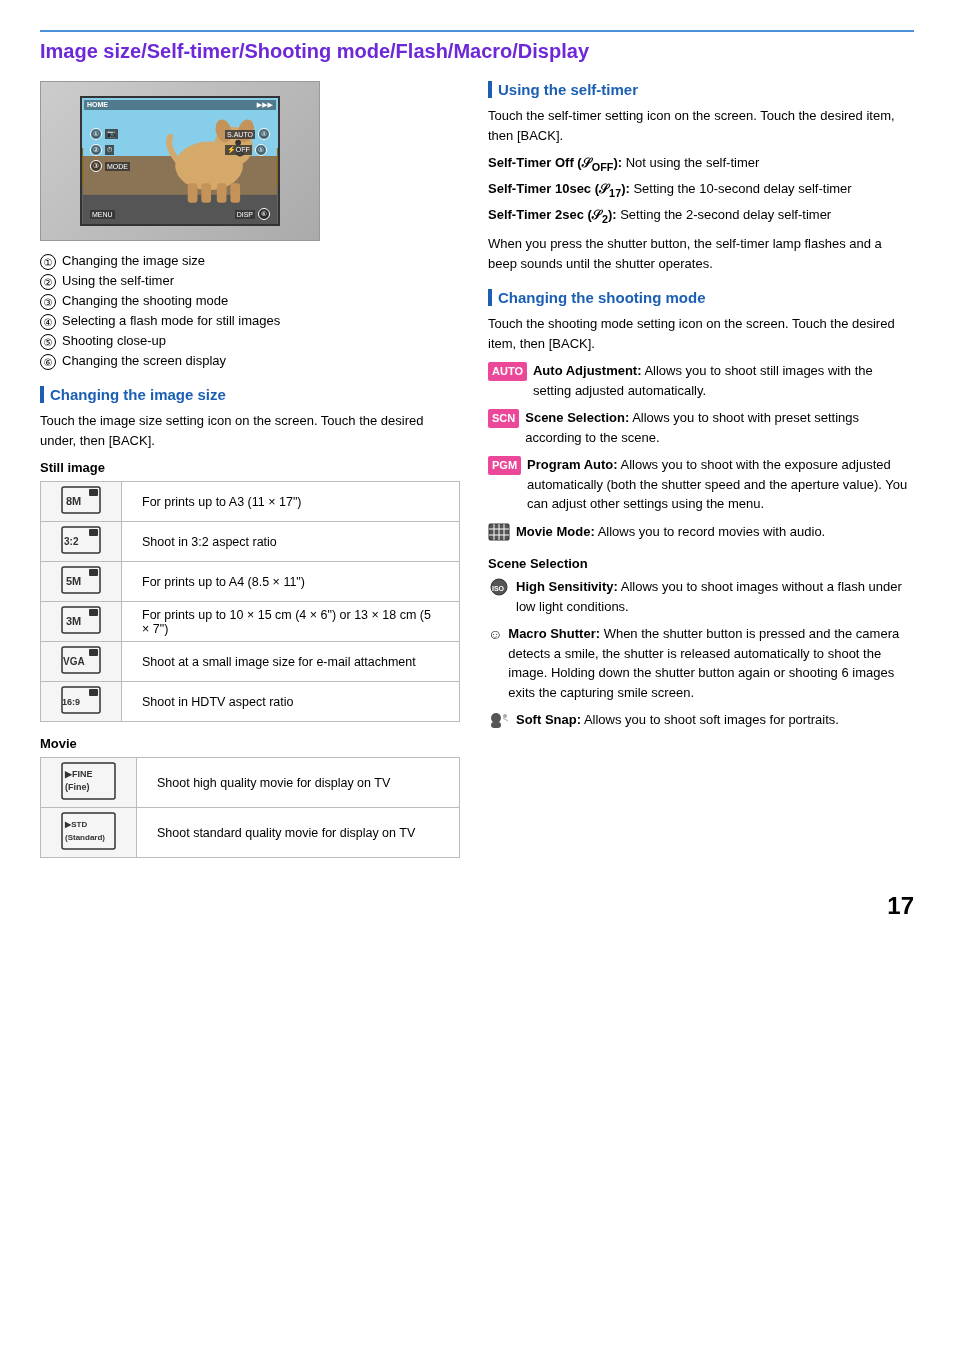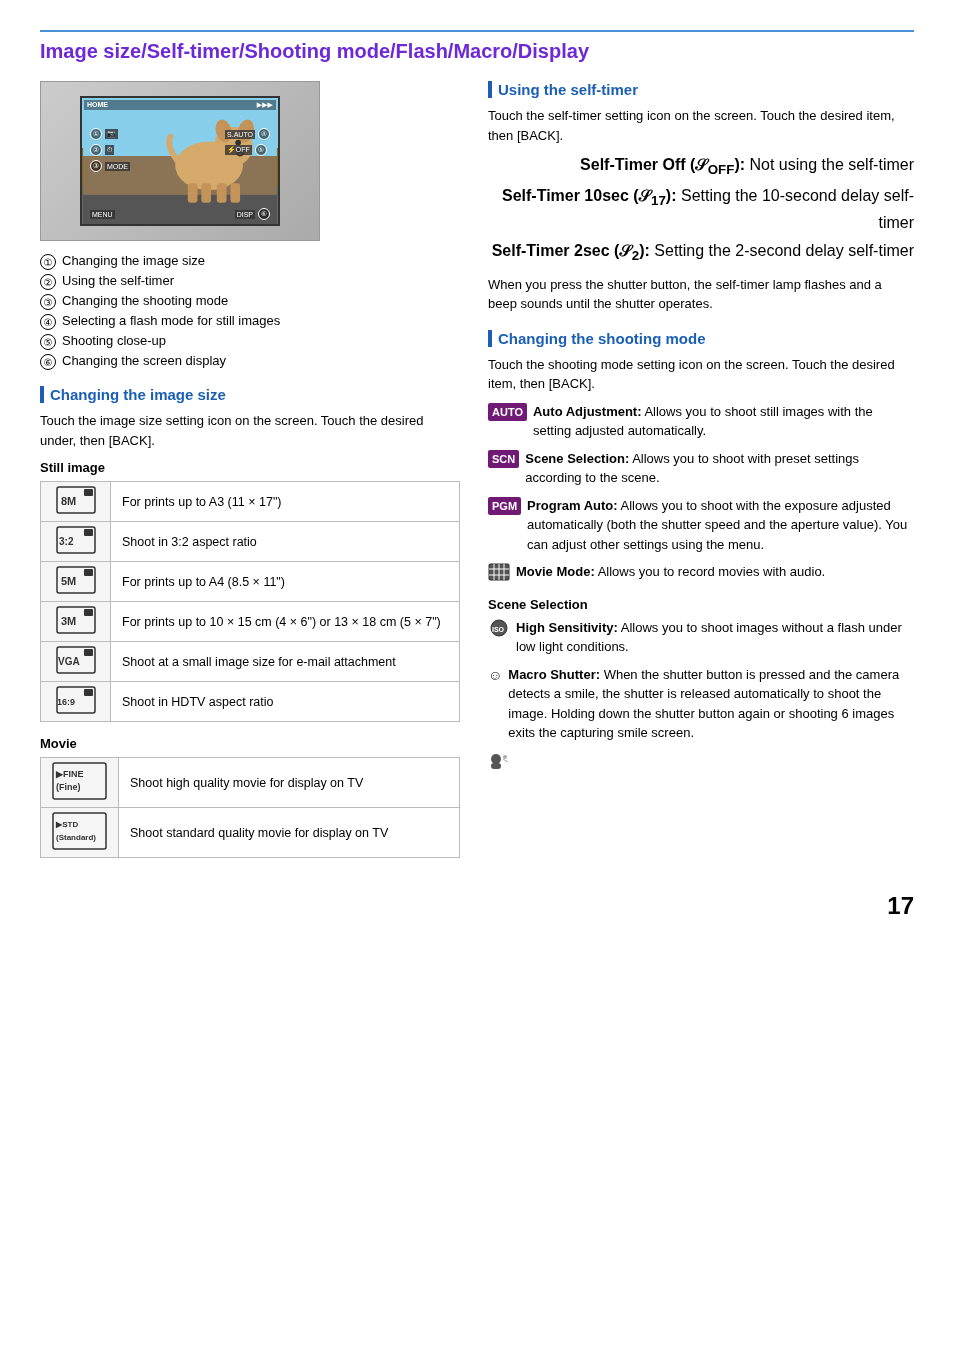--- a/index.html
+++ b/index.html
@@ -136,9 +136,8 @@
     }
     .self-timer-item {
       margin-bottom: 4px;
-      font-size: 16px;
+      font-size: 13px;
       line-height: 1.5;
-      text-align: right;
     }
     .scene-item {
       display: flex;

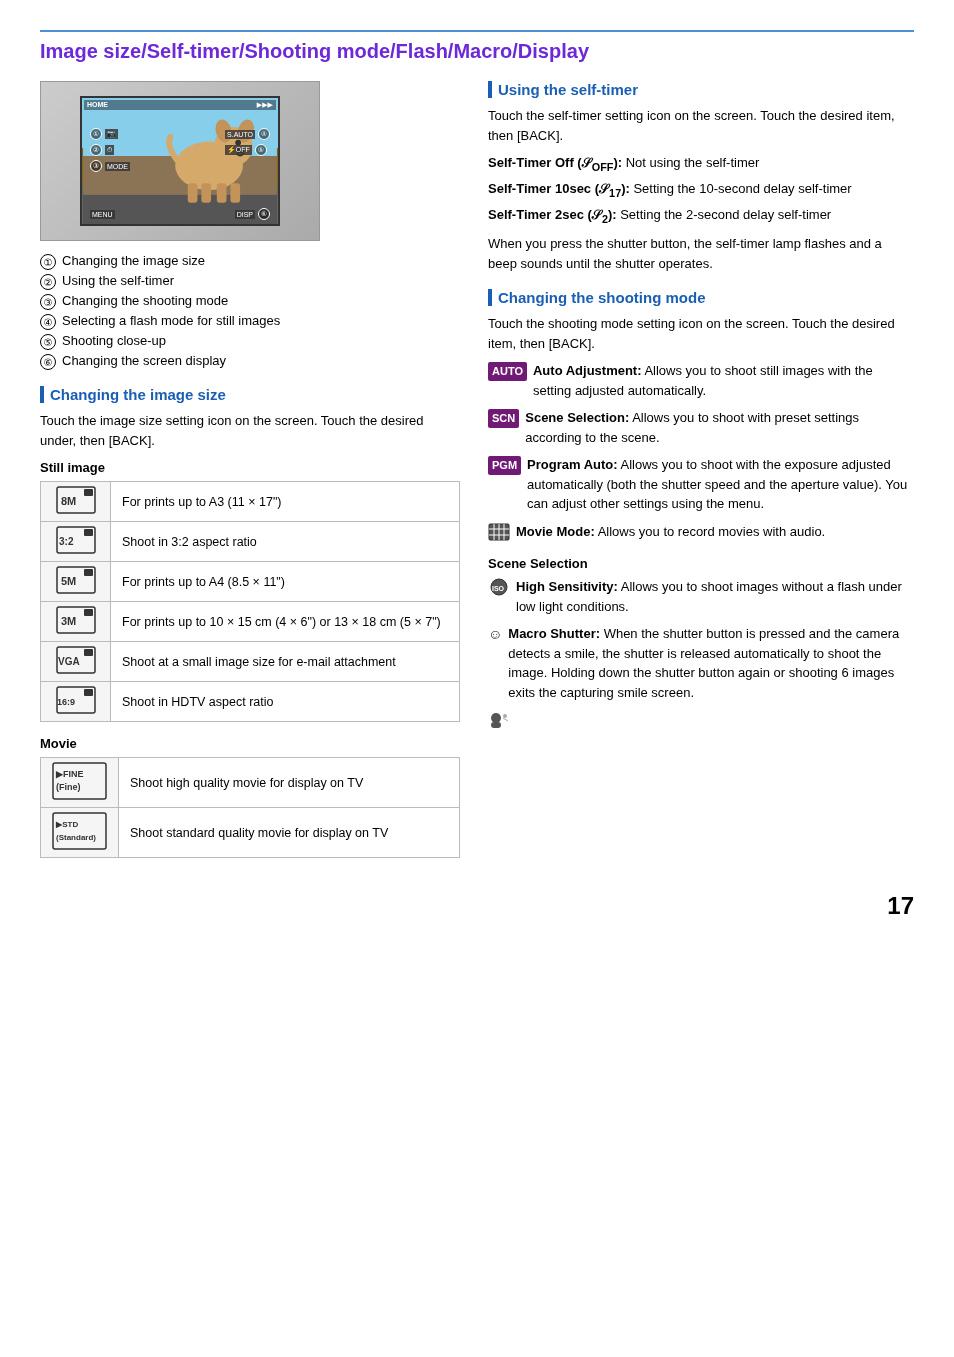--- a/index.html
+++ b/index.html
@@ -151,7 +151,7 @@
       flex-shrink: 0;
       font-weight: bold;
       font-size: 11px;
-      background: #701a75;
+      background: #ec4899;
       color: #fff;
       padding: 1px 4px;
       border-radius: 2px;

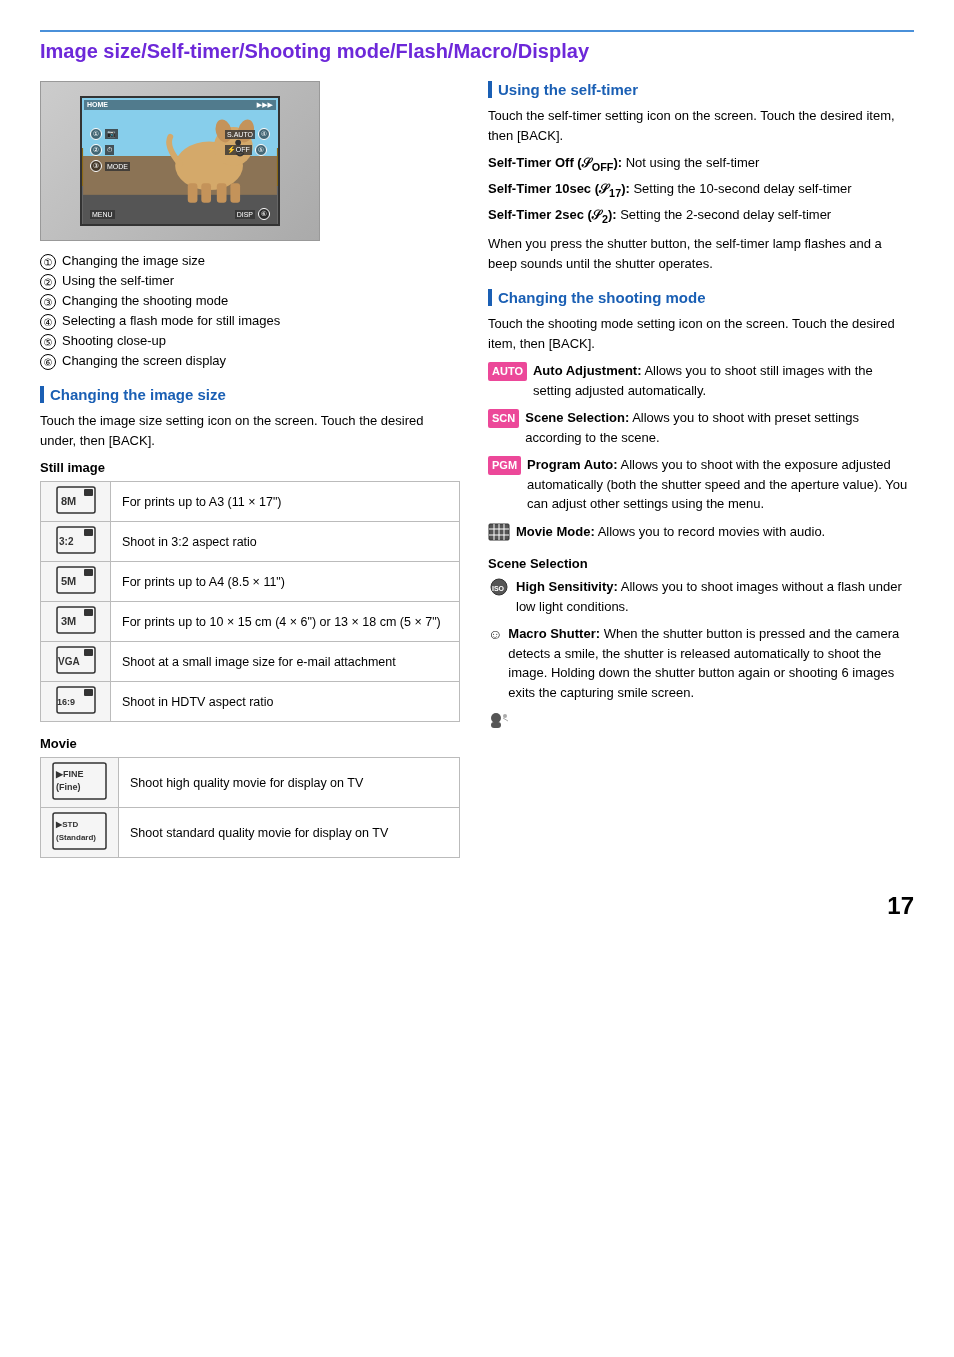--- a/index.html
+++ b/index.html
@@ -111,7 +111,7 @@
     }
     .feature-table td {
       border: 1px solid #bbb;
-      padding: 4px 11px;
+      padding: 4px 20px;
       vertical-align: middle;
     }
     .feature-table td:first-child {

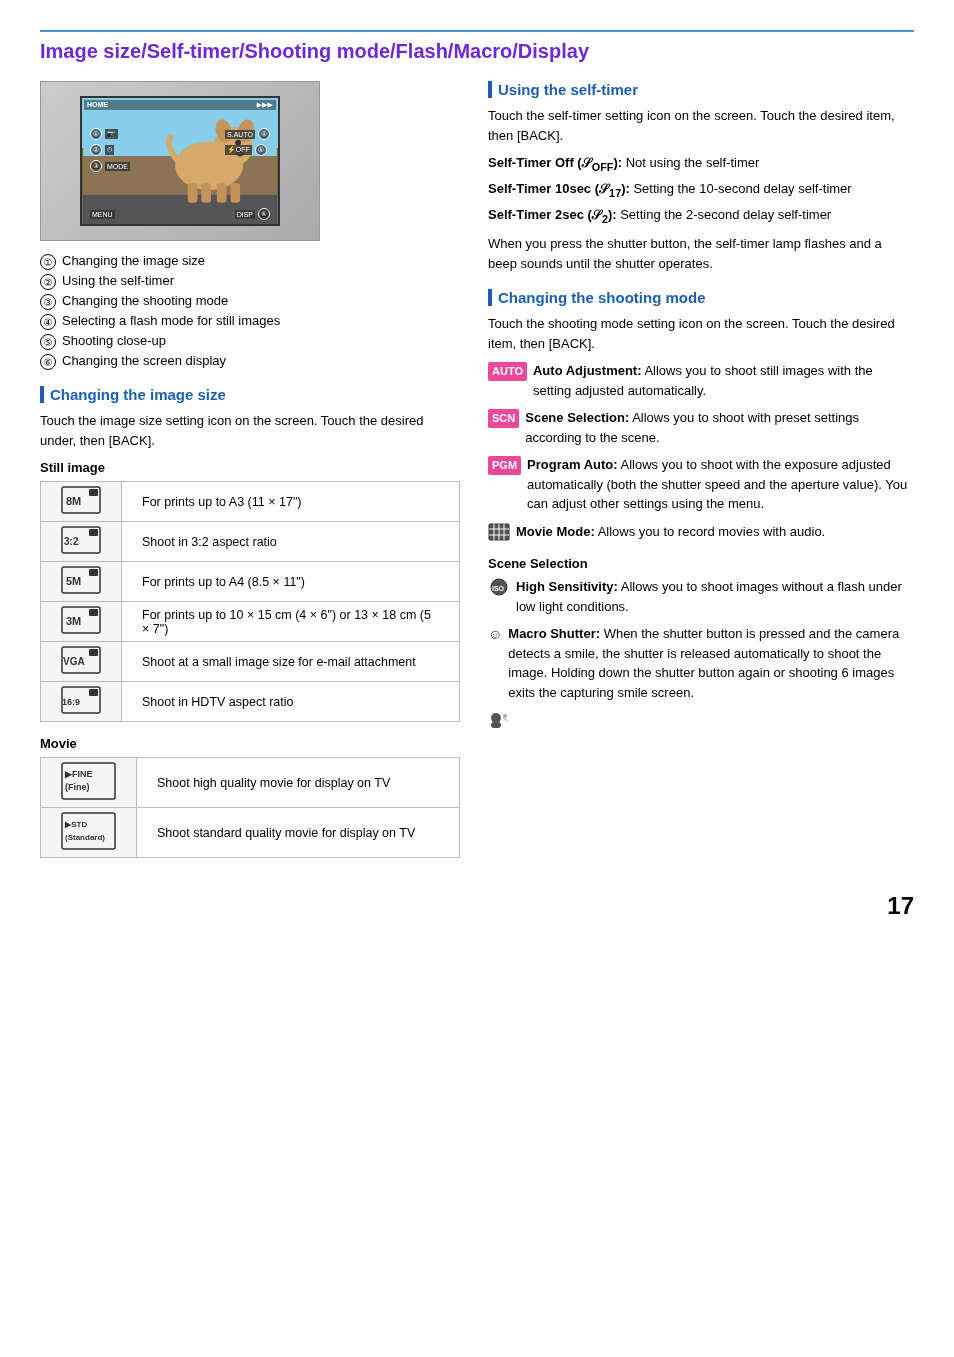--- a/index.html
+++ b/index.html
@@ -450,6 +450,7 @@
             <line x1="15" y1="7" x2="20" y2="10" stroke="#aaa" stroke-width="1"></line>
           </svg>
         </span>
+        <span><span class="bold-term">Soft Snap:</span> Allows you to shoot soft images for portraits.</span>
       </div>
     </div>
   </div>

